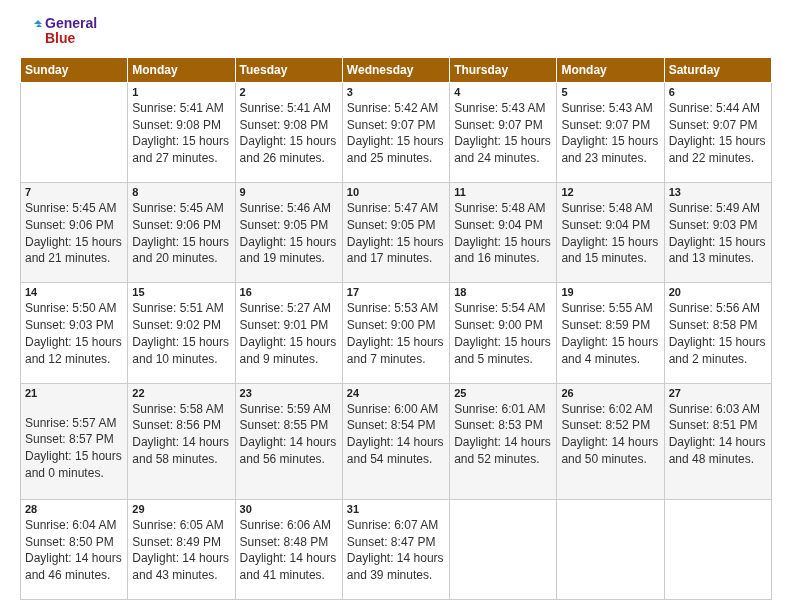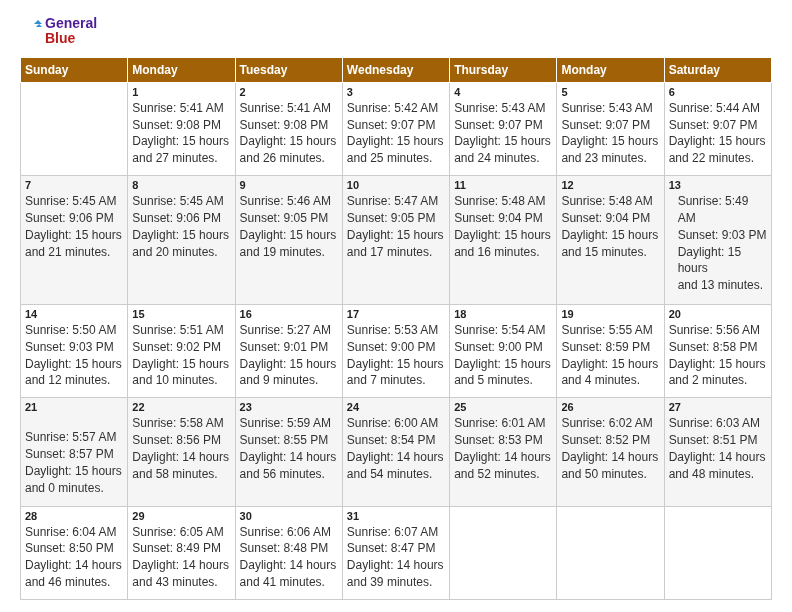--- a/index.html
+++ b/index.html
@@ -212,7 +212,7 @@
           </td>
           <td>
             <div class="day-number">13</div>
-            <div class="day-info" style="white-space: pre-line; margin-left: 9px;">Sunrise: 5:49 AM
+            <div class="day-info" style="white-space: pre-line;">Sunrise: 5:49 AM
 Sunset: 9:03 PM
 Daylight: 15 hours
 and 13 minutes.</div>

